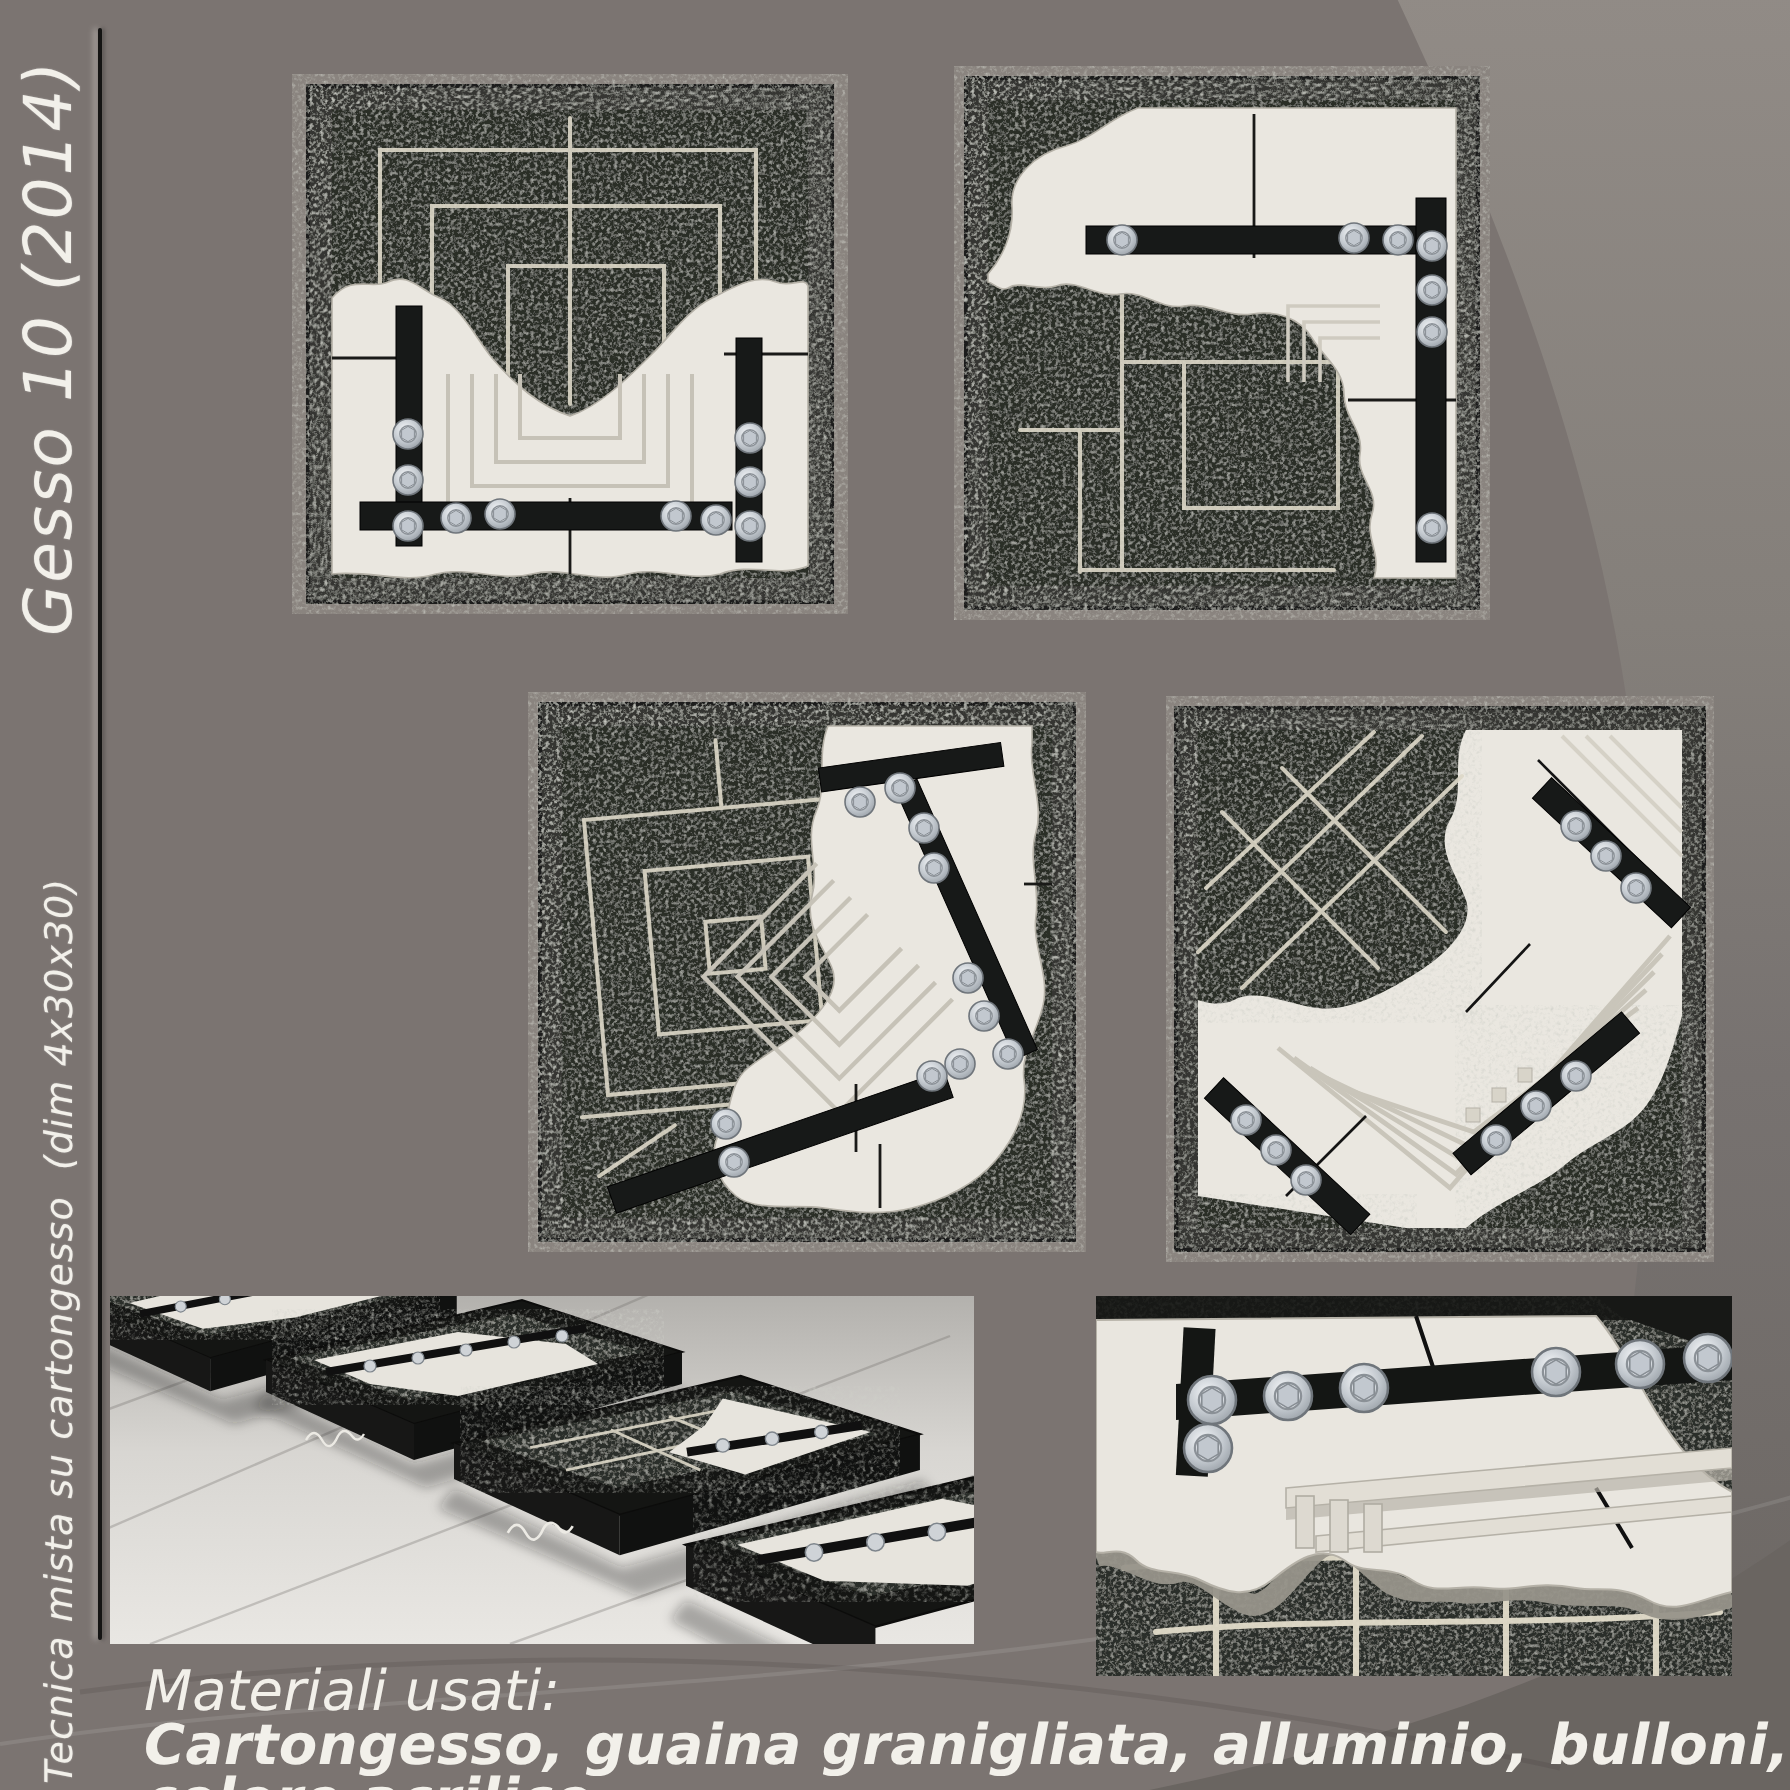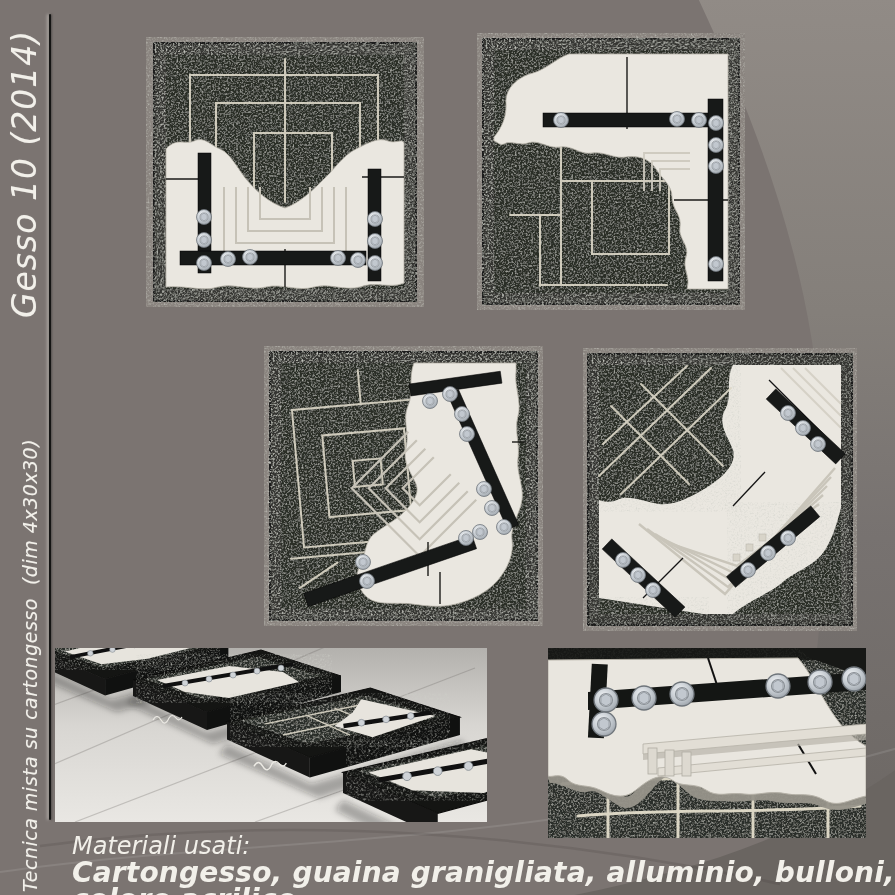--- a/index.html
+++ b/index.html
@@ -25,7 +25,7 @@
   .vsubtitle{left:8px;top:382px;width:44px;height:510px;font-size:19px;letter-spacing:.5px;
     display:flex;align-items:center;justify-content:flex-start;}
   .caption{position:absolute;left:72px;top:833px;color:#f2f0ea;font-style:italic;}
-  .caption .h{font-size:24px;line-height:26px;}
+  .caption .h{font-size:28px;line-height:26px;}
   .caption .l{font-size:28px;line-height:27px;letter-spacing:.2px;font-weight:bold;}
   figure.fig{position:absolute;margin:0;padding:0;}
   figure.fig svg{display:block;width:100%;height:100%;}

